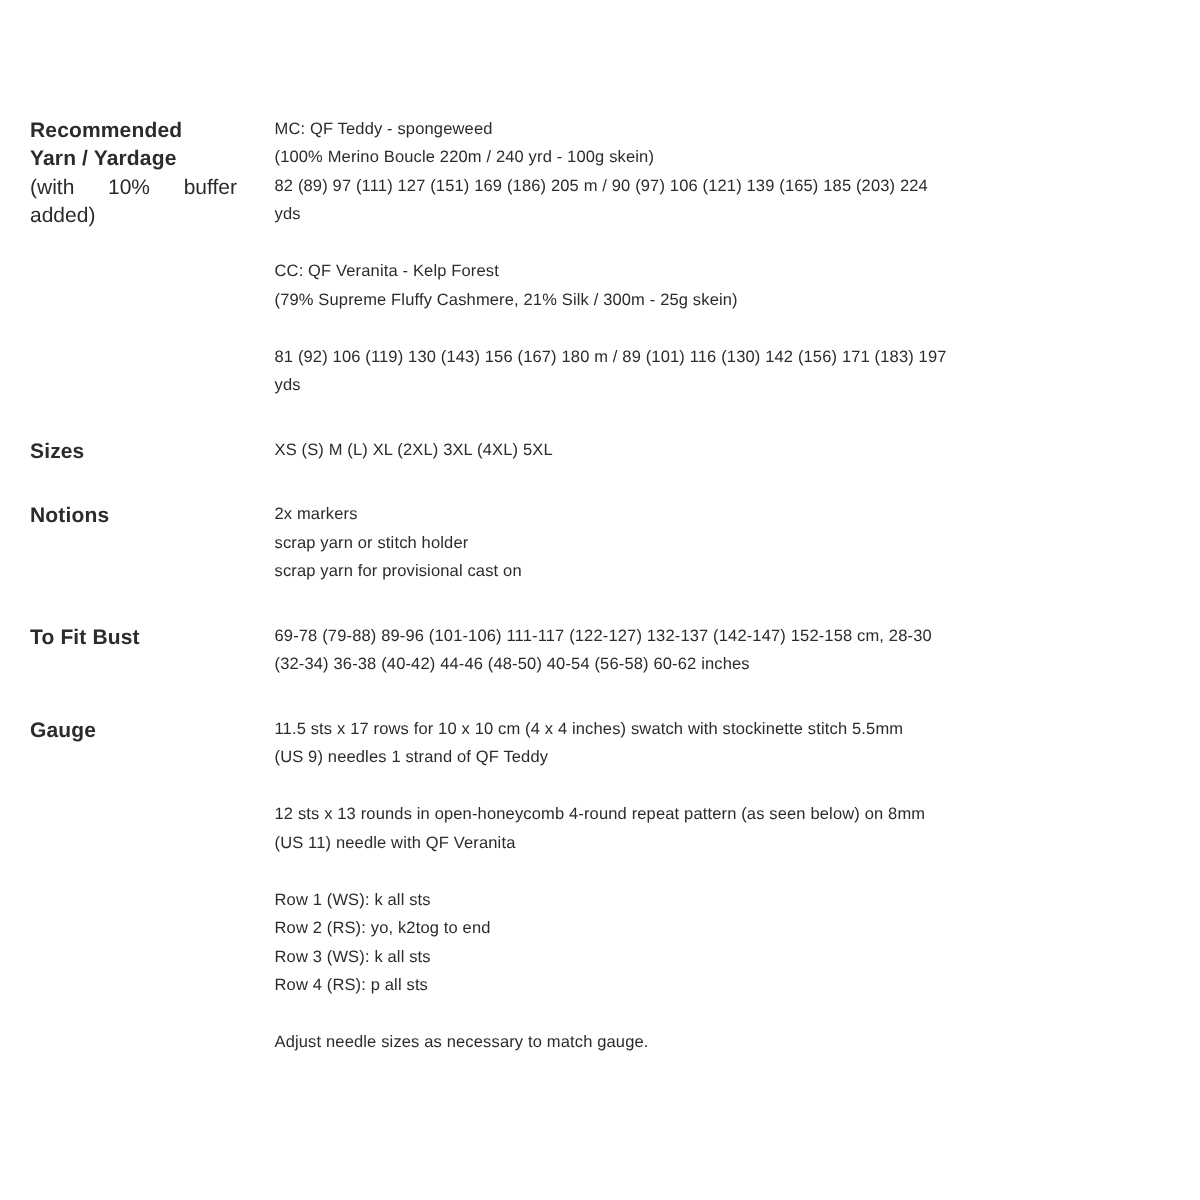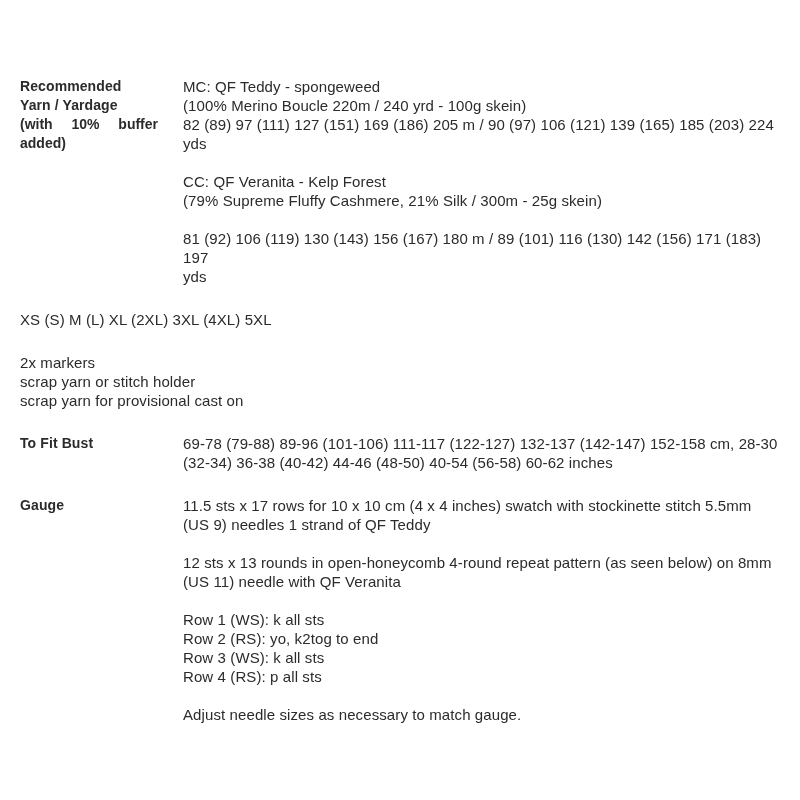--- a/index.html
+++ b/index.html
@@ -48,7 +48,7 @@
     max-width: 600px;
   }
   .spec-content {
-    font-size: 15px;
+    font-size: 11px;
     line-height: 19px;
     letter-spacing: 0.1px;
   }

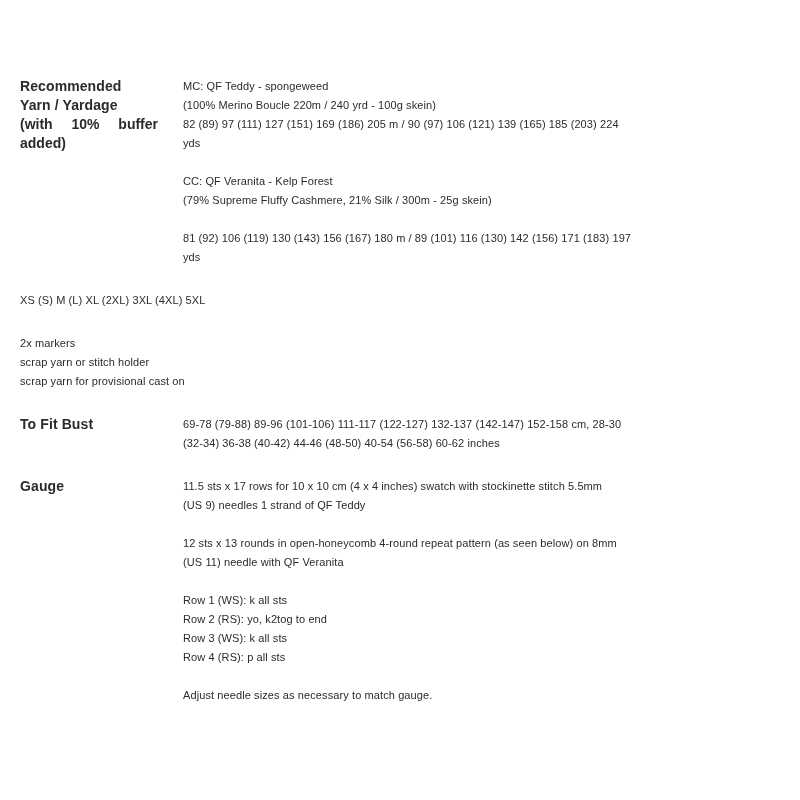--- a/index.html
+++ b/index.html
@@ -39,7 +39,7 @@
   .spec-label-note {
     font-size: 14px;
     line-height: 19px;
-    font-weight: bold;
+    font-weight: normal;
     width: 138px;
     text-align: justify;
   }

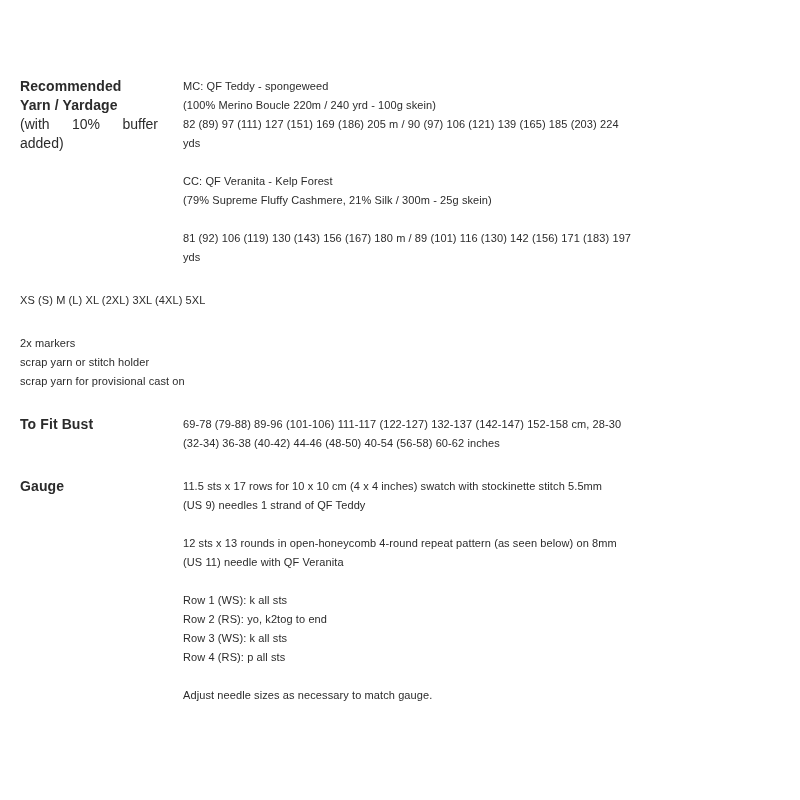--- a/index.html
+++ b/index.html
@@ -82,6 +82,9 @@
   </section>
 
   <section class="spec-row">
+    <div class="label-col">
+      <div class="spec-label">Sizes</div>
+    </div>
     <div class="content-col">
       <div class="spec-content lines">XS (S) M (L) XL (2XL) 3XL (4XL) 5XL</div>
     </div>

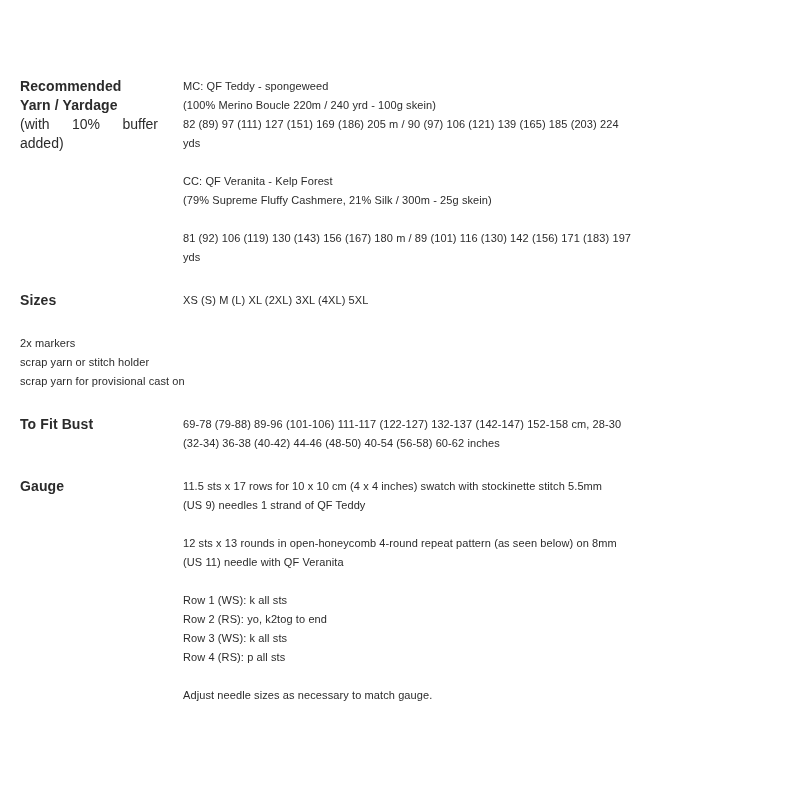--- a/index.html
+++ b/index.html
@@ -92,6 +92,9 @@
 
 
   <section class="spec-row">
+    <div class="label-col">
+      <div class="spec-label">Notions</div>
+    </div>
     <div class="content-col">
       <div class="spec-content lines">2x markers
 scrap yarn or stitch holder

